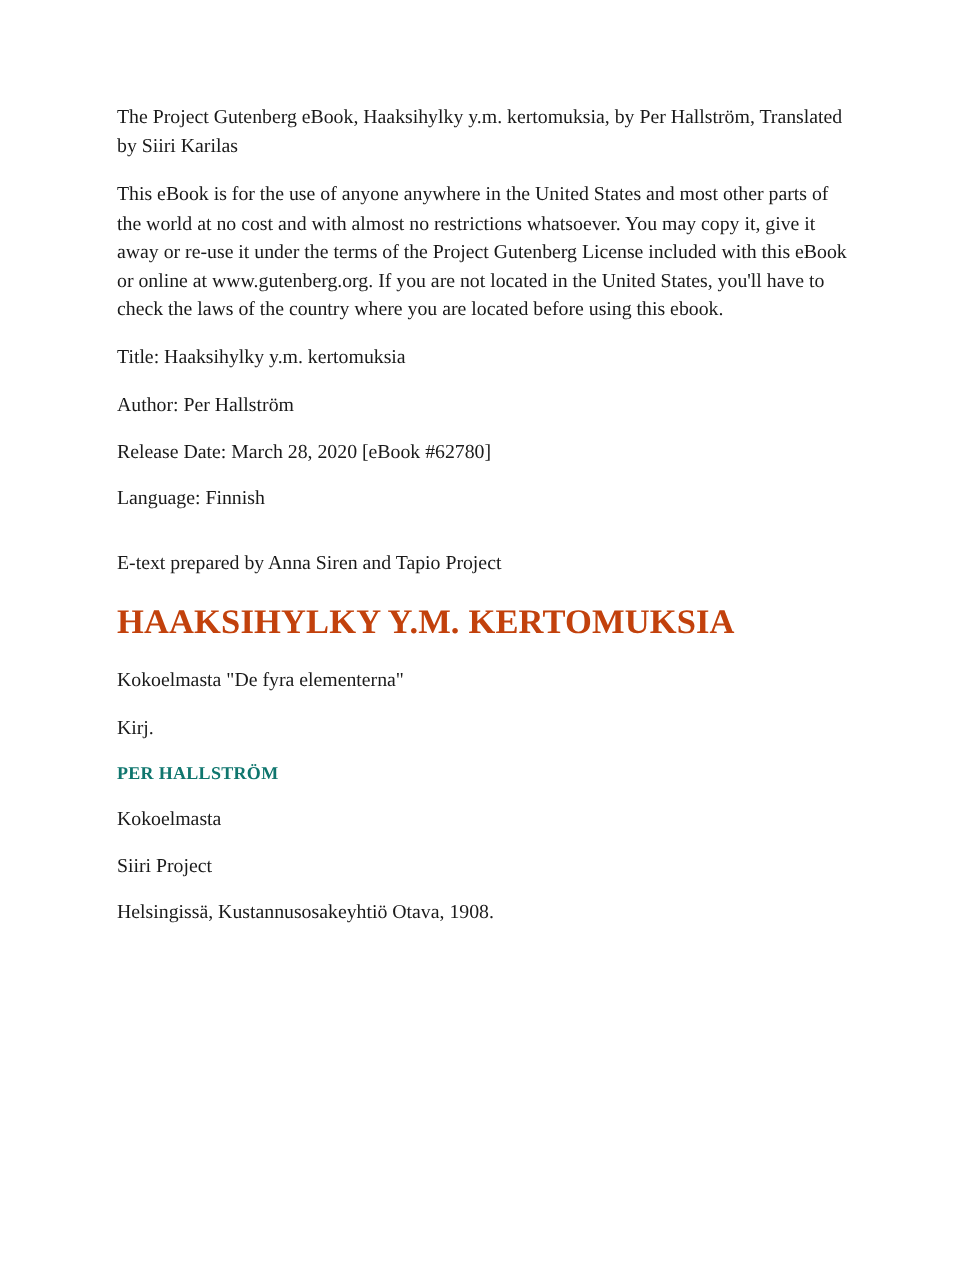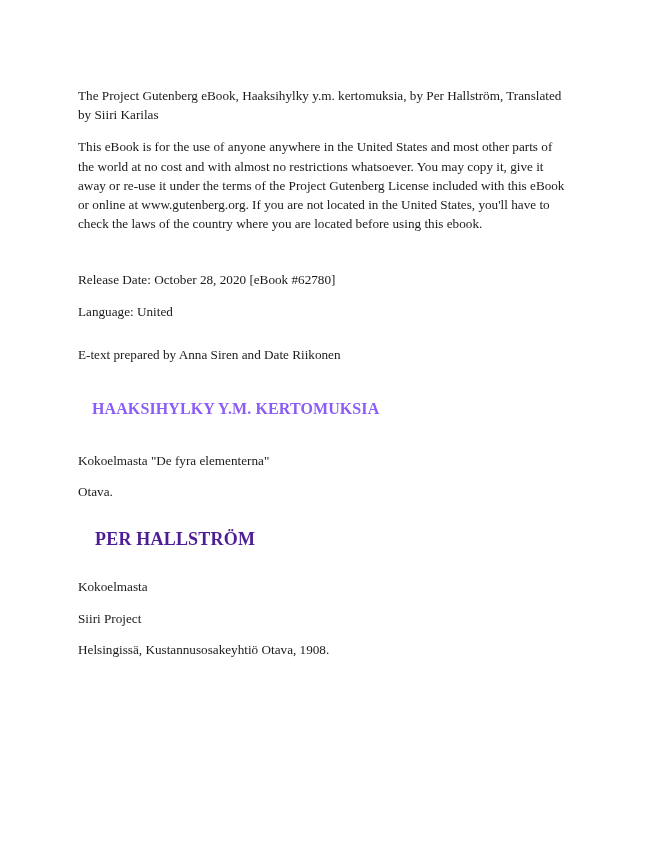--- a/index.html
+++ b/index.html
@@ -19,7 +19,7 @@
   .page {
     position: absolute;
     left: 78px;
-    top: 86px;
+    top: 68px;
     width: 492px;
   }
   p.block {

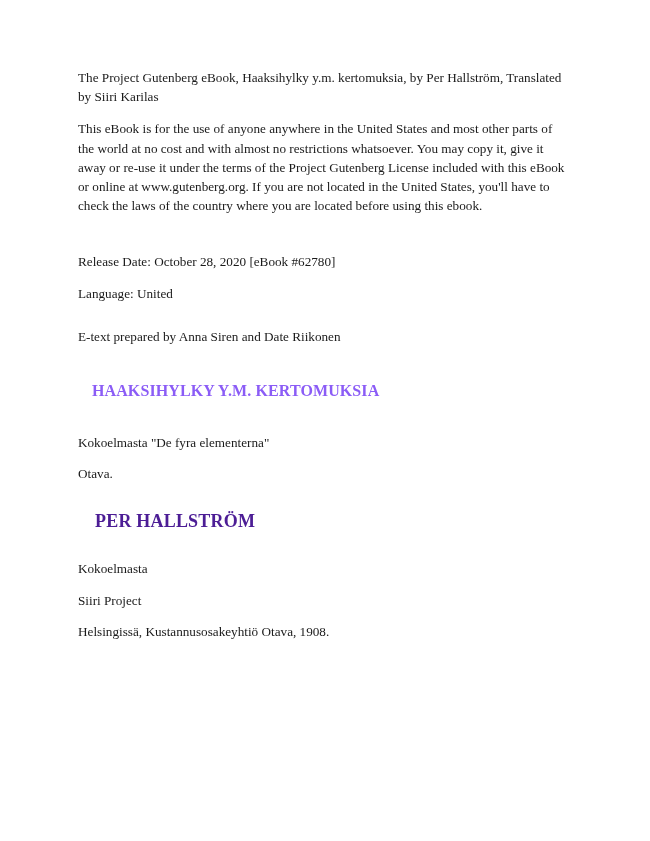--- a/index.html
+++ b/index.html
@@ -63,6 +63,7 @@
 
   <div class="gap-para"></div>
 
+  <p class="block">Title: Haaksihylky y.m. kertomuksia</p>
 
   <div class="gap-small"></div>
 

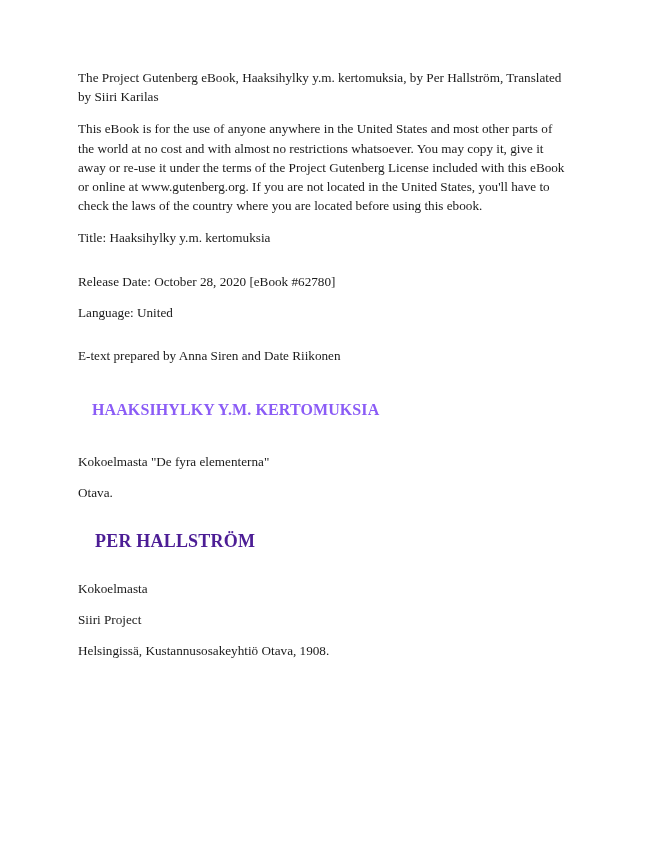--- a/index.html
+++ b/index.html
@@ -67,6 +67,7 @@
 
   <div class="gap-small"></div>
 
+  <p class="block">Author: Per Hallström</p>
 
   <div class="gap-small"></div>
 

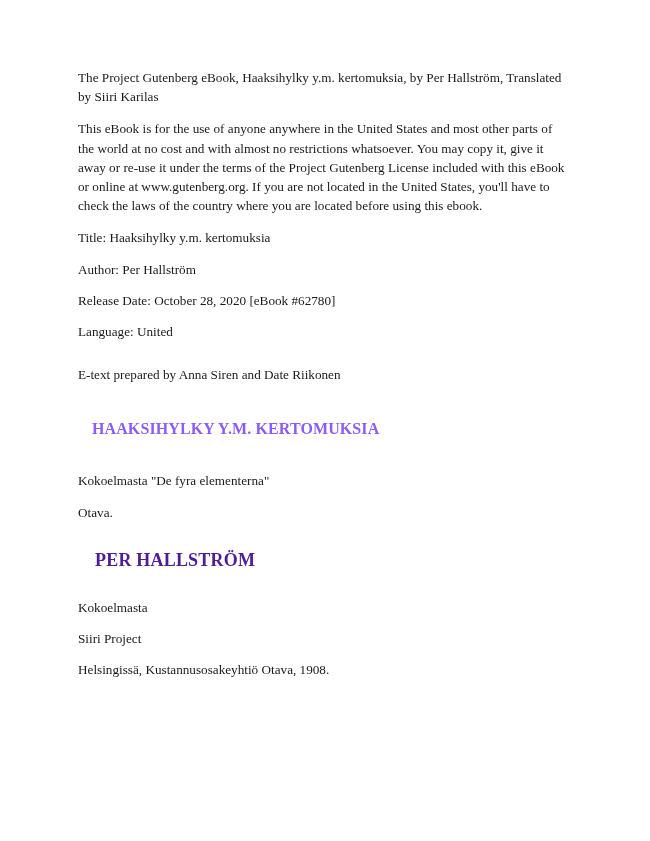--- a/index.html
+++ b/index.html
@@ -71,7 +71,7 @@
 
   <div class="gap-small"></div>
 
-  <p class="block">Release Date: October 28, 2020 [eBook #62780]</p>
+  <p class="block">Release Date: March 28, 2020 [eBook #62780]</p>
 
   <div class="gap-small"></div>
 

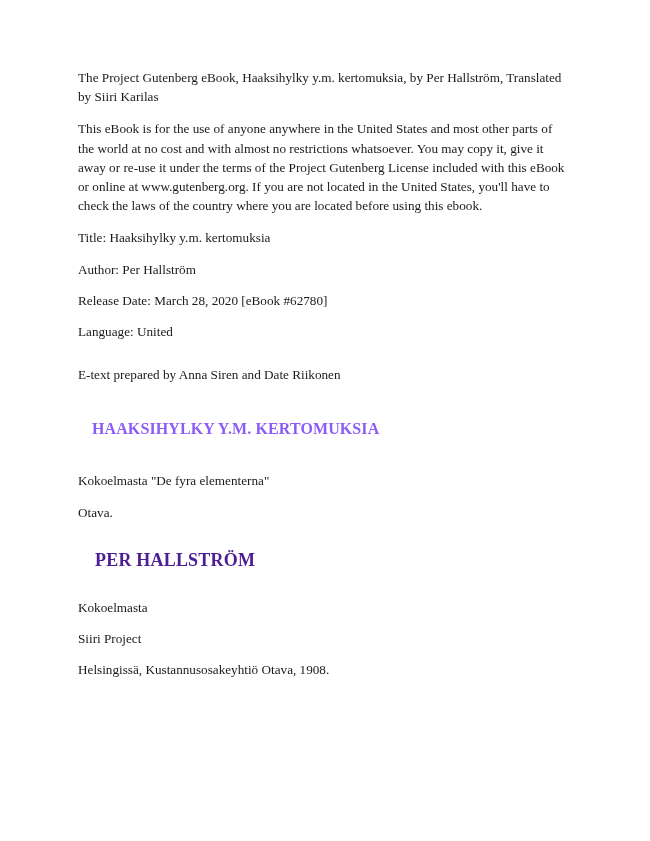--- a/index.html
+++ b/index.html
@@ -75,7 +75,7 @@
 
   <div class="gap-small"></div>
 
-  <p class="block">Language: United</p>
+  <p class="block">Language: Finnish</p>
 
   <div class="gap-small"></div>
 

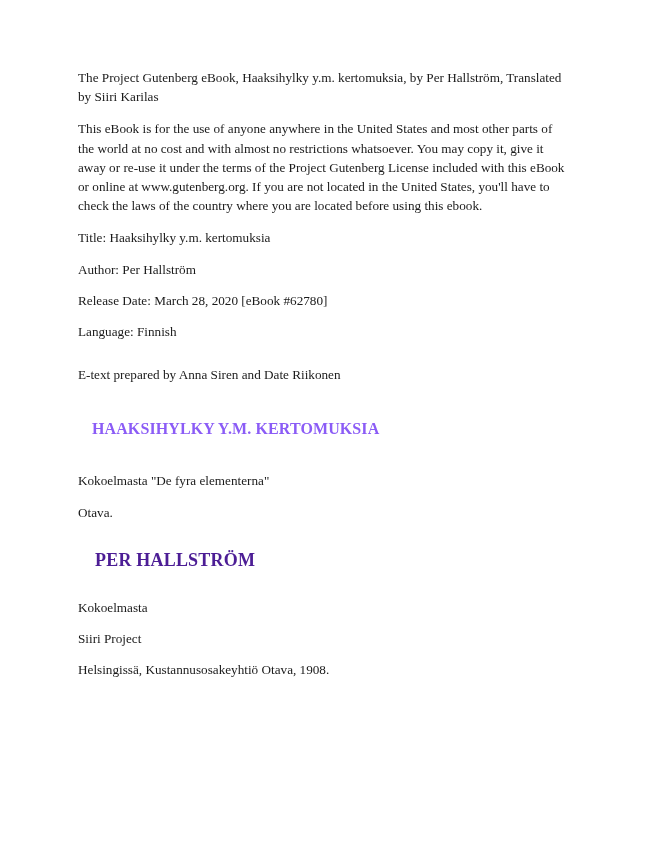--- a/index.html
+++ b/index.html
@@ -82,7 +82,7 @@
 
   <div class="gap-small"></div>
 
-  <p class="block">E-text prepared by Anna Siren and Date Riikonen</p>
+  <p class="block">E-text prepared by Anna Siren and Tapio Project</p>
 
   <div class="gap-heading-before"></div>
 

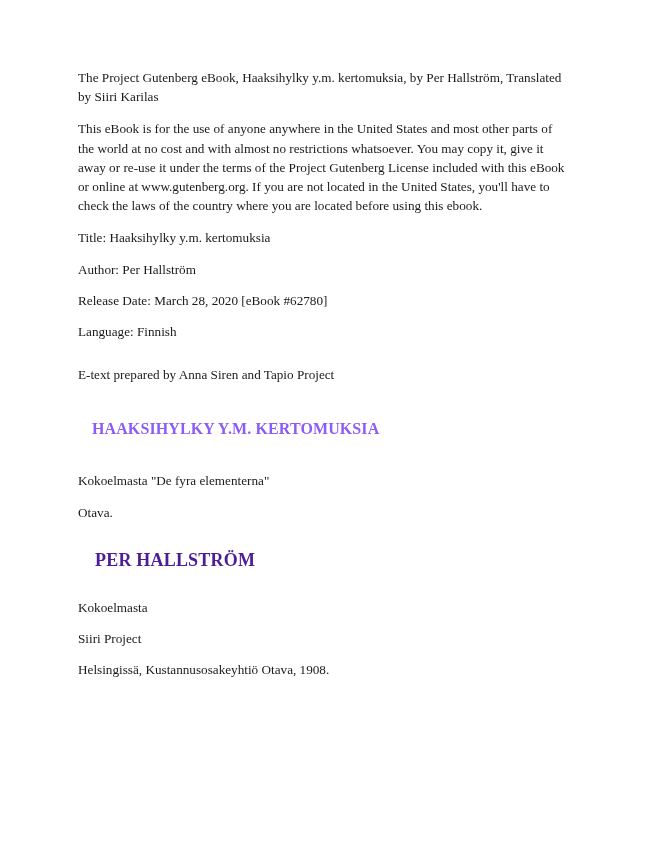--- a/index.html
+++ b/index.html
@@ -34,12 +34,12 @@
   .gap-heading-before { height: 20px; }
   .gap-heading-after { height: 17px; }
   h1.doc-title {
-    margin: 14px;
-    font-size: 16px;
+    margin: 0;
+    font-size: 23px;
     line-height: 22px;
     font-weight: bold;
     letter-spacing: 0.1px;
-    color: #8b5cf6;
+    color: #c2410c;
   }
   p.author-line {
     margin: 17px;

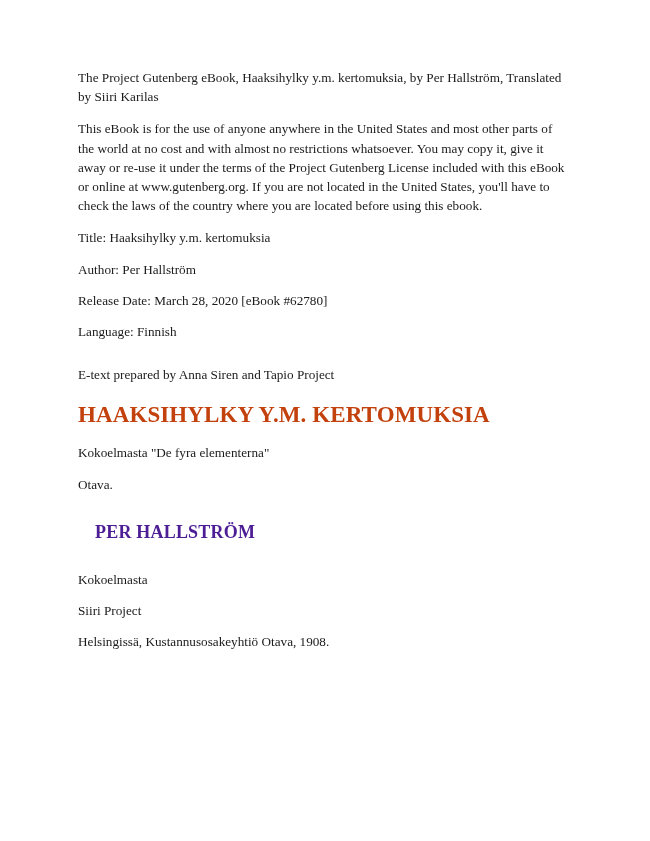--- a/index.html
+++ b/index.html
@@ -94,7 +94,7 @@
 
   <div class="gap-small"></div>
 
-  <p class="block">Otava.</p>
+  <p class="block">Kirj.</p>
 
   <div class="gap-small"></div>
 

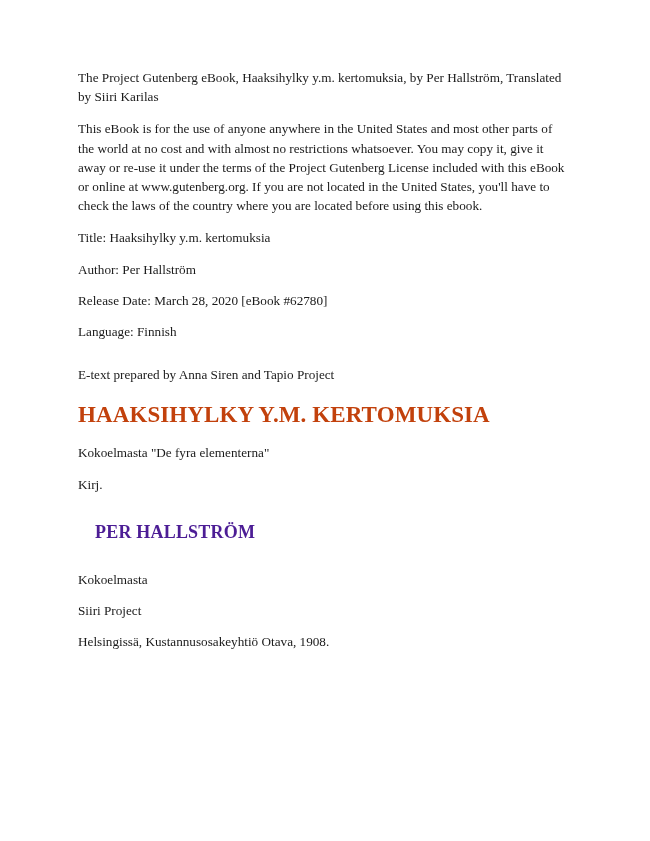--- a/index.html
+++ b/index.html
@@ -42,12 +42,12 @@
     color: #c2410c;
   }
   p.author-line {
-    margin: 17px;
-    font-size: 18px;
+    margin: 0;
+    font-size: 12px;
     line-height: 18px;
     font-weight: bold;
     letter-spacing: 0.2px;
-    color: #4c1d95;
+    color: #0f766e;
   }
 </style>
 </head>

